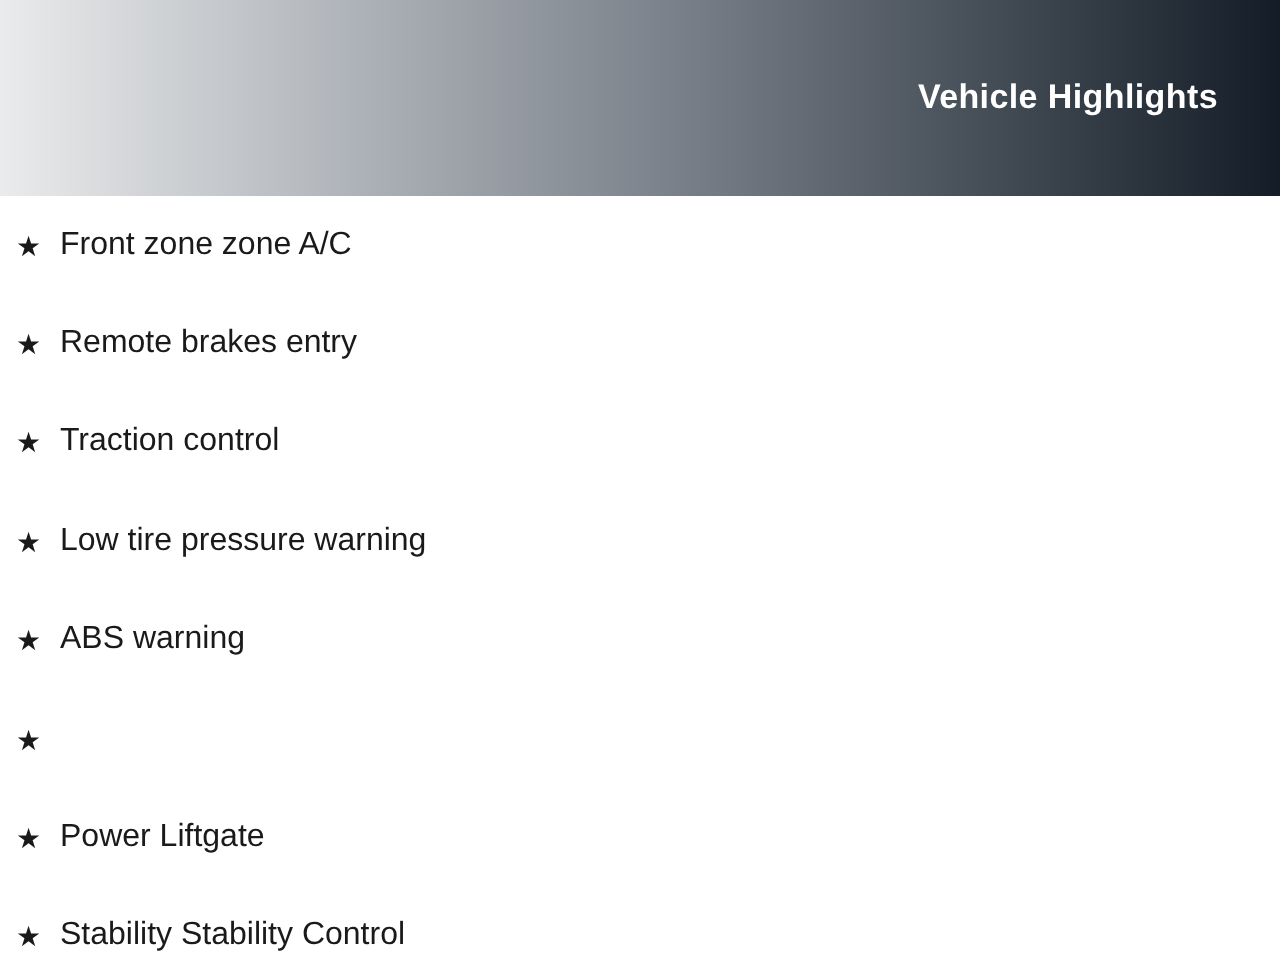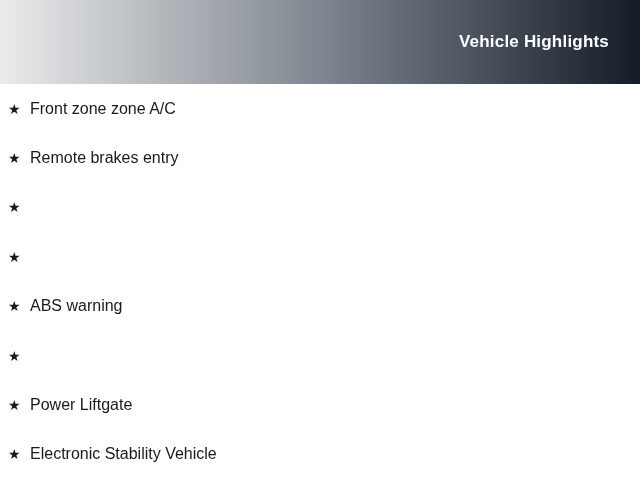--- a/index.html
+++ b/index.html
@@ -17,7 +17,7 @@
     background: #ffffff;
   }
   .header {
-    height: 84px;
+    height: 98px;
     background: linear-gradient(90deg, #eaebec 0%, #7f868f 50%, #141d27 100%);
     display: flex;
     align-items: center;

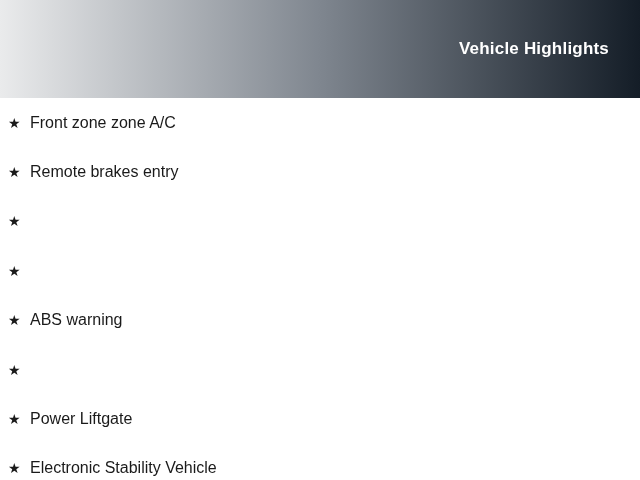--- a/index.html
+++ b/index.html
@@ -76,6 +76,7 @@
     </li>
     <li class="highlight-item">
       <span class="star">★</span>
+      <span class="label">Traction control</span>
     </li>
     <li class="highlight-item">
       <span class="star">★</span>

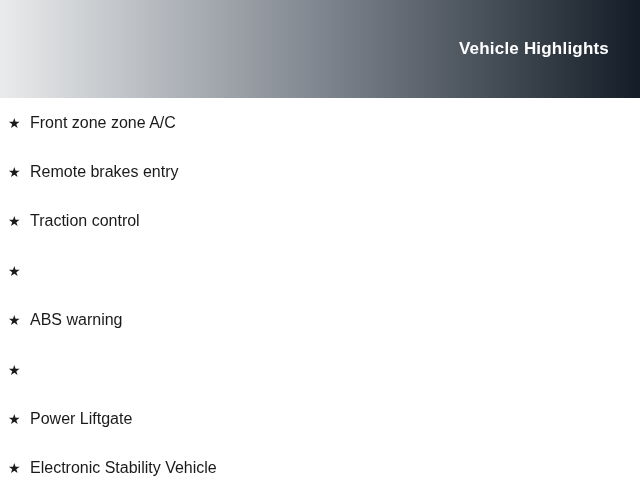--- a/index.html
+++ b/index.html
@@ -80,6 +80,7 @@
     </li>
     <li class="highlight-item">
       <span class="star">★</span>
+      <span class="label">Low tire pressure warning</span>
     </li>
     <li class="highlight-item">
       <span class="star">★</span>

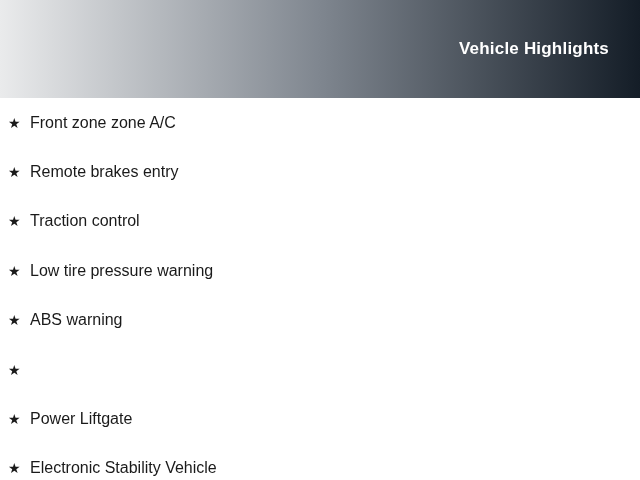--- a/index.html
+++ b/index.html
@@ -95,7 +95,7 @@
     </li>
     <li class="highlight-item">
       <span class="star">★</span>
-      <span class="label">Electronic Stability Vehicle</span>
+      <span class="label">Stability Stability Control</span>
     </li>
   </ul>
 

